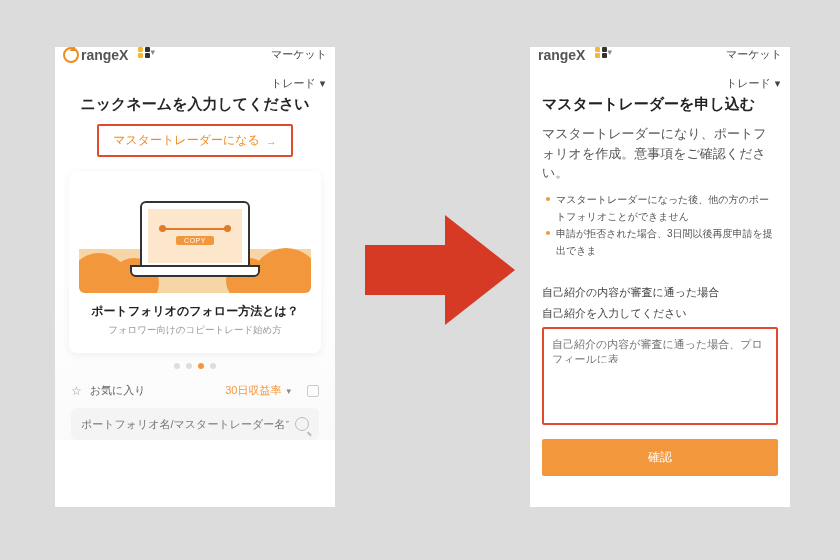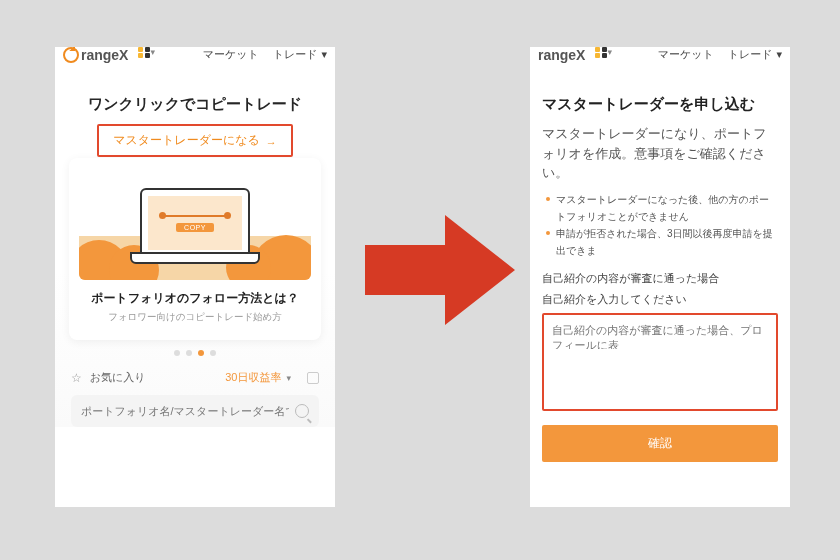--- a/index.html
+++ b/index.html
@@ -54,7 +54,7 @@
   .apps span:nth-child(4){background:#333}
   .apps-wrap{width:12px; display:flex; flex-wrap:wrap; gap:1px;}
   .caret{ font-size:9px; color:#888; margin-left:2px;}
-  .nav { margin-left:auto; display:flex; gap:14px; }
+  .nav { margin-left:auto; display:flex; gap:14px;flex-direction:column; }
   .nav span{ font-size:11px; color:#444; display:inline-flex; align-items:center; gap:2px;}
 
   

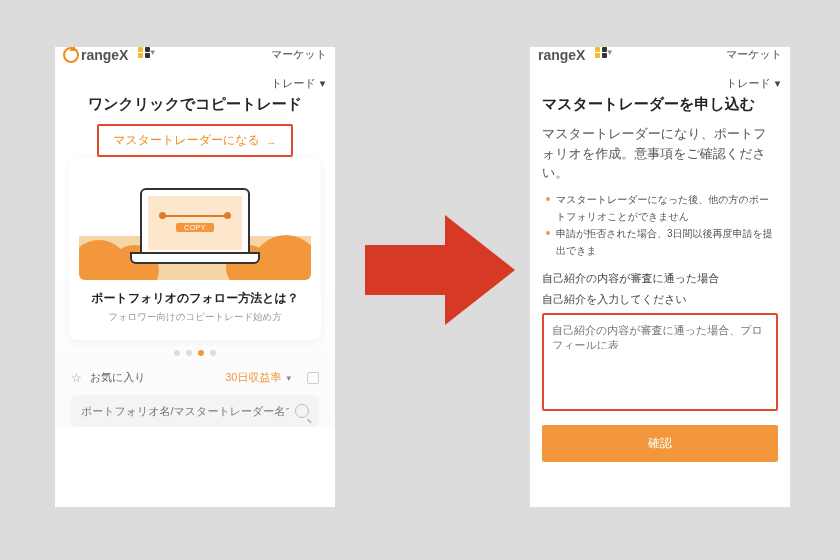--- a/index.html
+++ b/index.html
@@ -202,7 +202,7 @@
   </div>
 
   <div class="lbody">
-    <div class="ltitle">ワンクリックでコピートレード</div>
+    <div class="ltitle">ニックネームを入力してください</div>
     <div class="cta">
       <span>マスタートレーダーになる</span>
       <span class="arw">→</span>

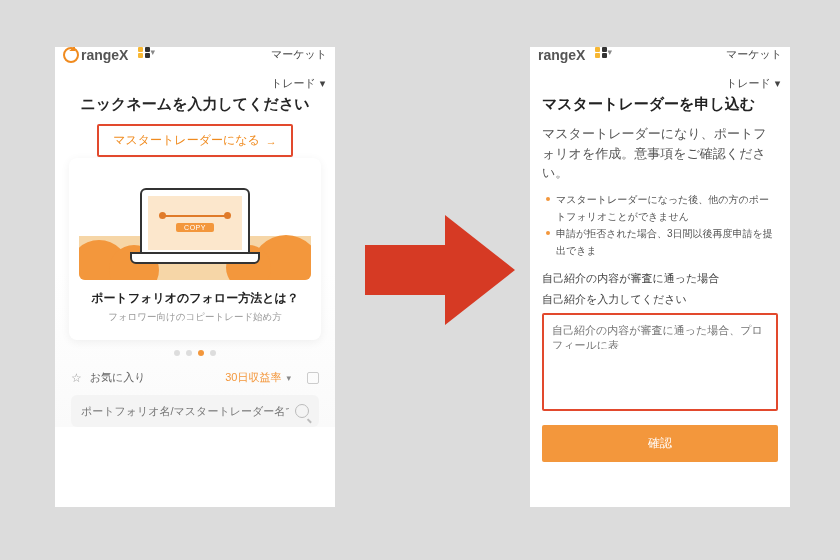--- a/index.html
+++ b/index.html
@@ -70,7 +70,7 @@
     padding:6px 14px;
     font-size:12px; color:#f08b1f;
     border-radius:2px;
-    margin-bottom:1px;
+    margin-bottom:14px;
   }
   .cta .arw{ font-size:11px; }
 

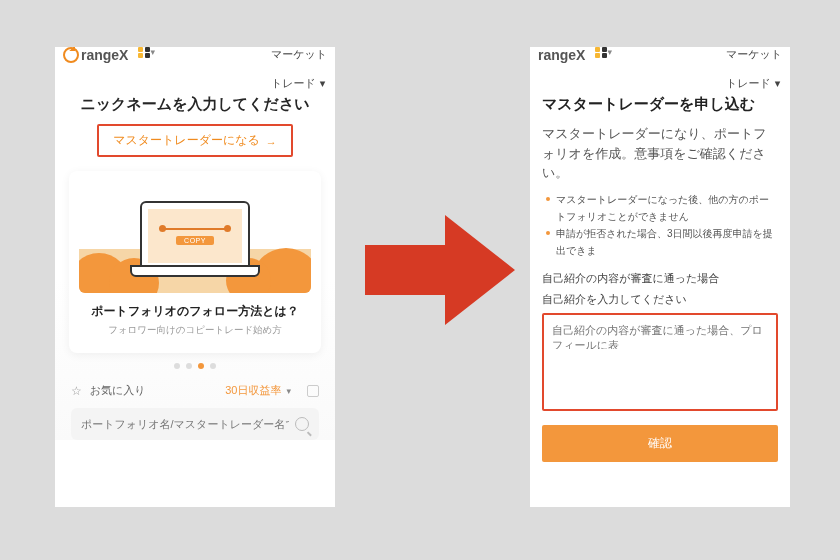--- a/index.html
+++ b/index.html
@@ -145,7 +145,7 @@
   .rbody{padding:10px 12px 0 12px}
   .rtitle{font-size:15px;font-weight:700;color:#222;margin:4px 0 10px}
   .rintro{font-size:13px;color:#555;line-height:1.5;margin-bottom:8px}
-  .bullets{font-size:10px;color:#555;line-height:1.7;padding-left:4px;margin-bottom:12px}
+  .bullets{font-size:10px;color:#555;line-height:1.7;padding-left:4px;margin-bottom:26px}
   .bullets li{list-style:none;position:relative;padding-left:10px}
   .bullets li::before{content:"";position:absolute;left:0;top:6px;width:4px;height:4px;border-radius:50%;background:#f3973c}
 

